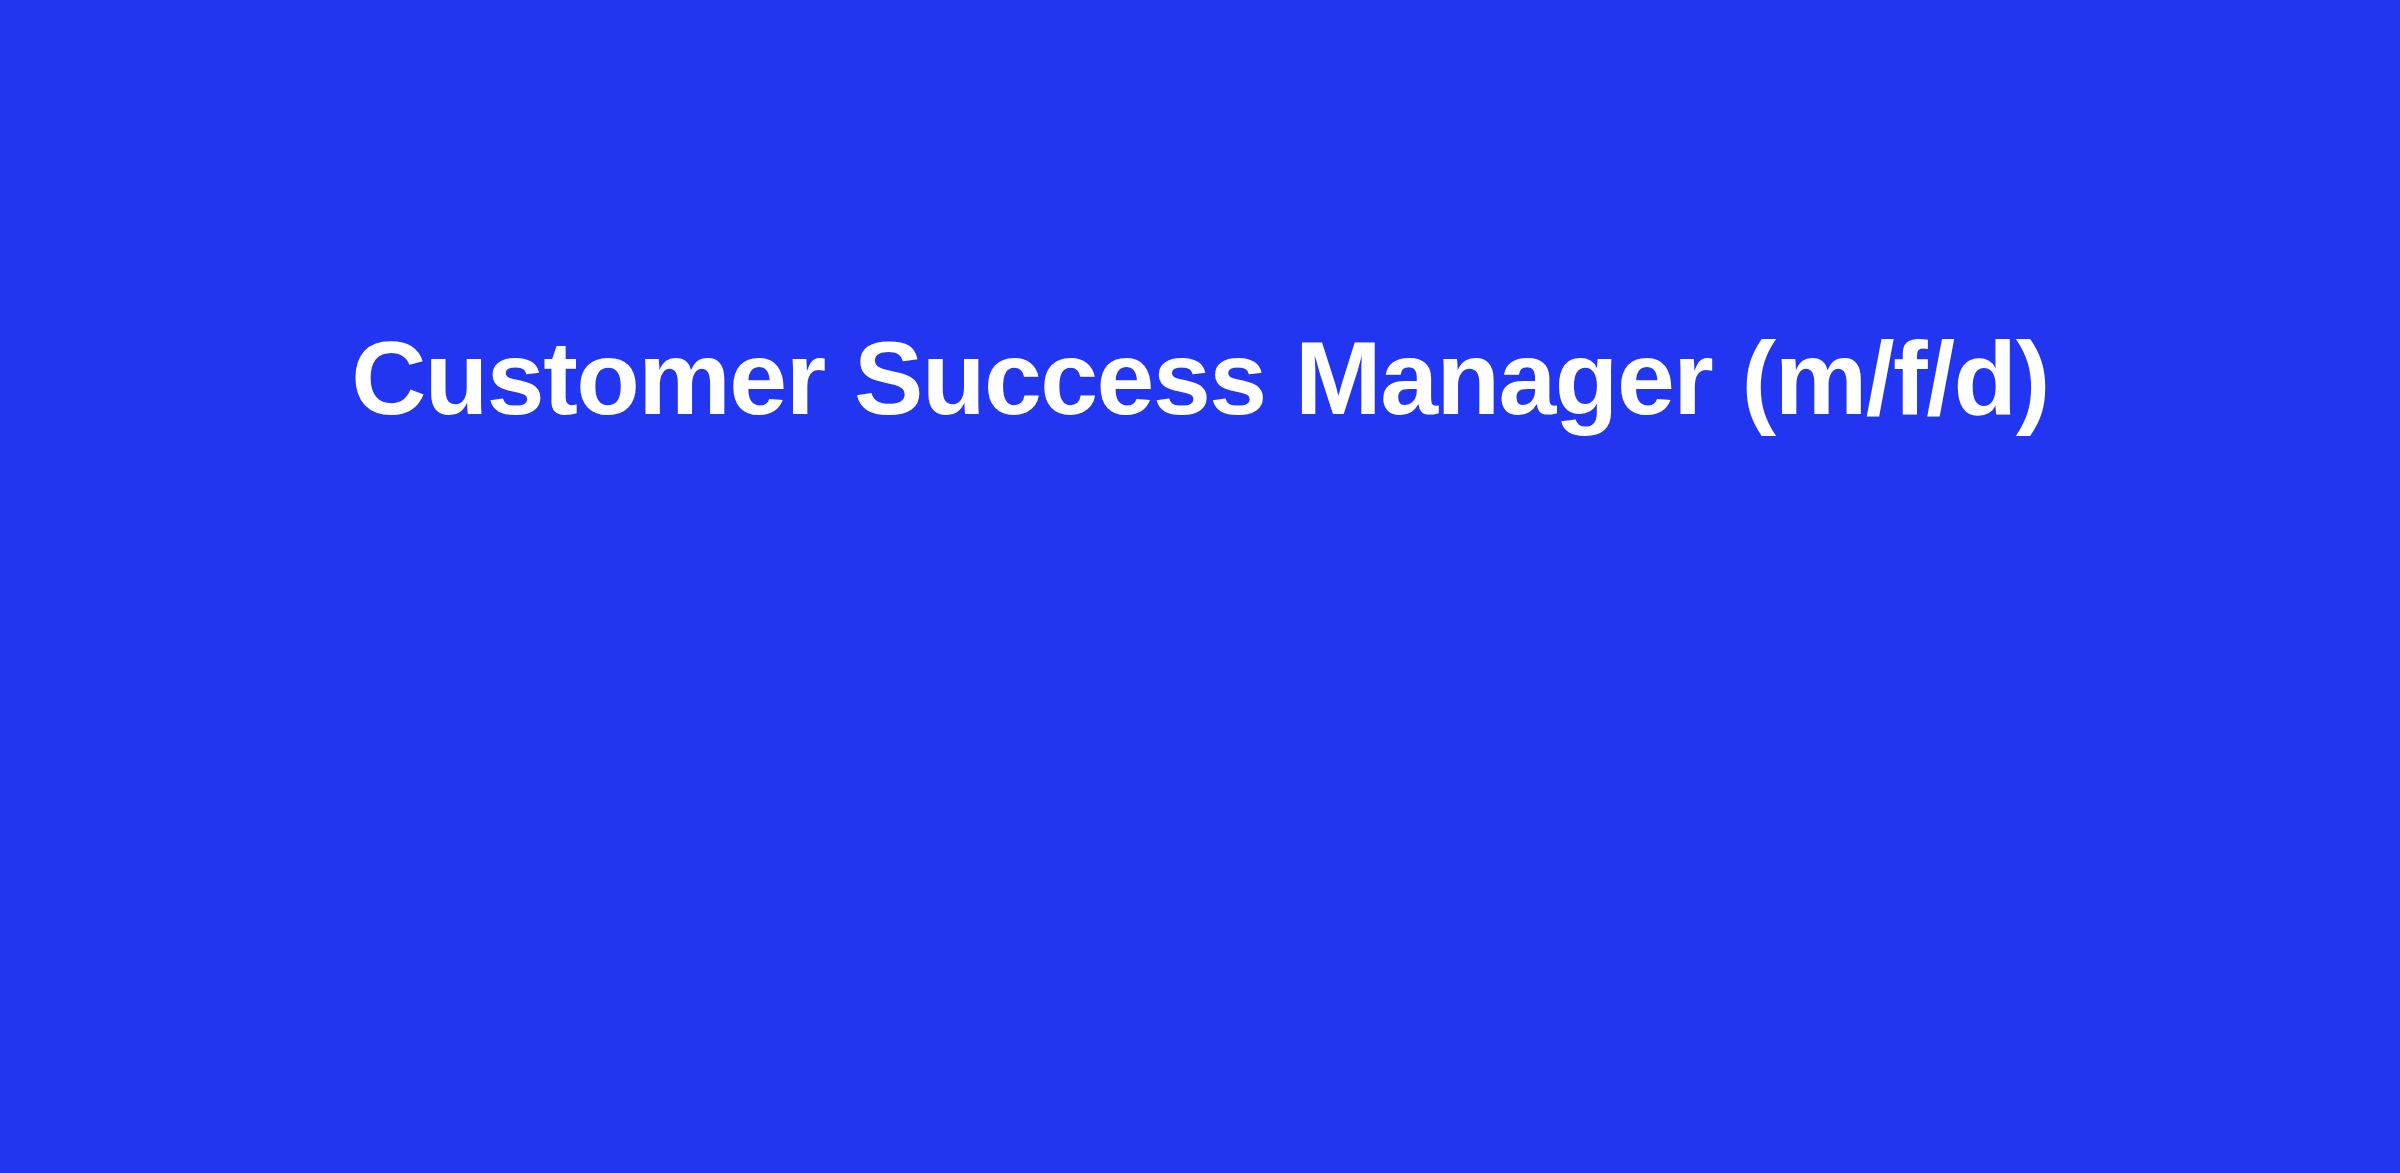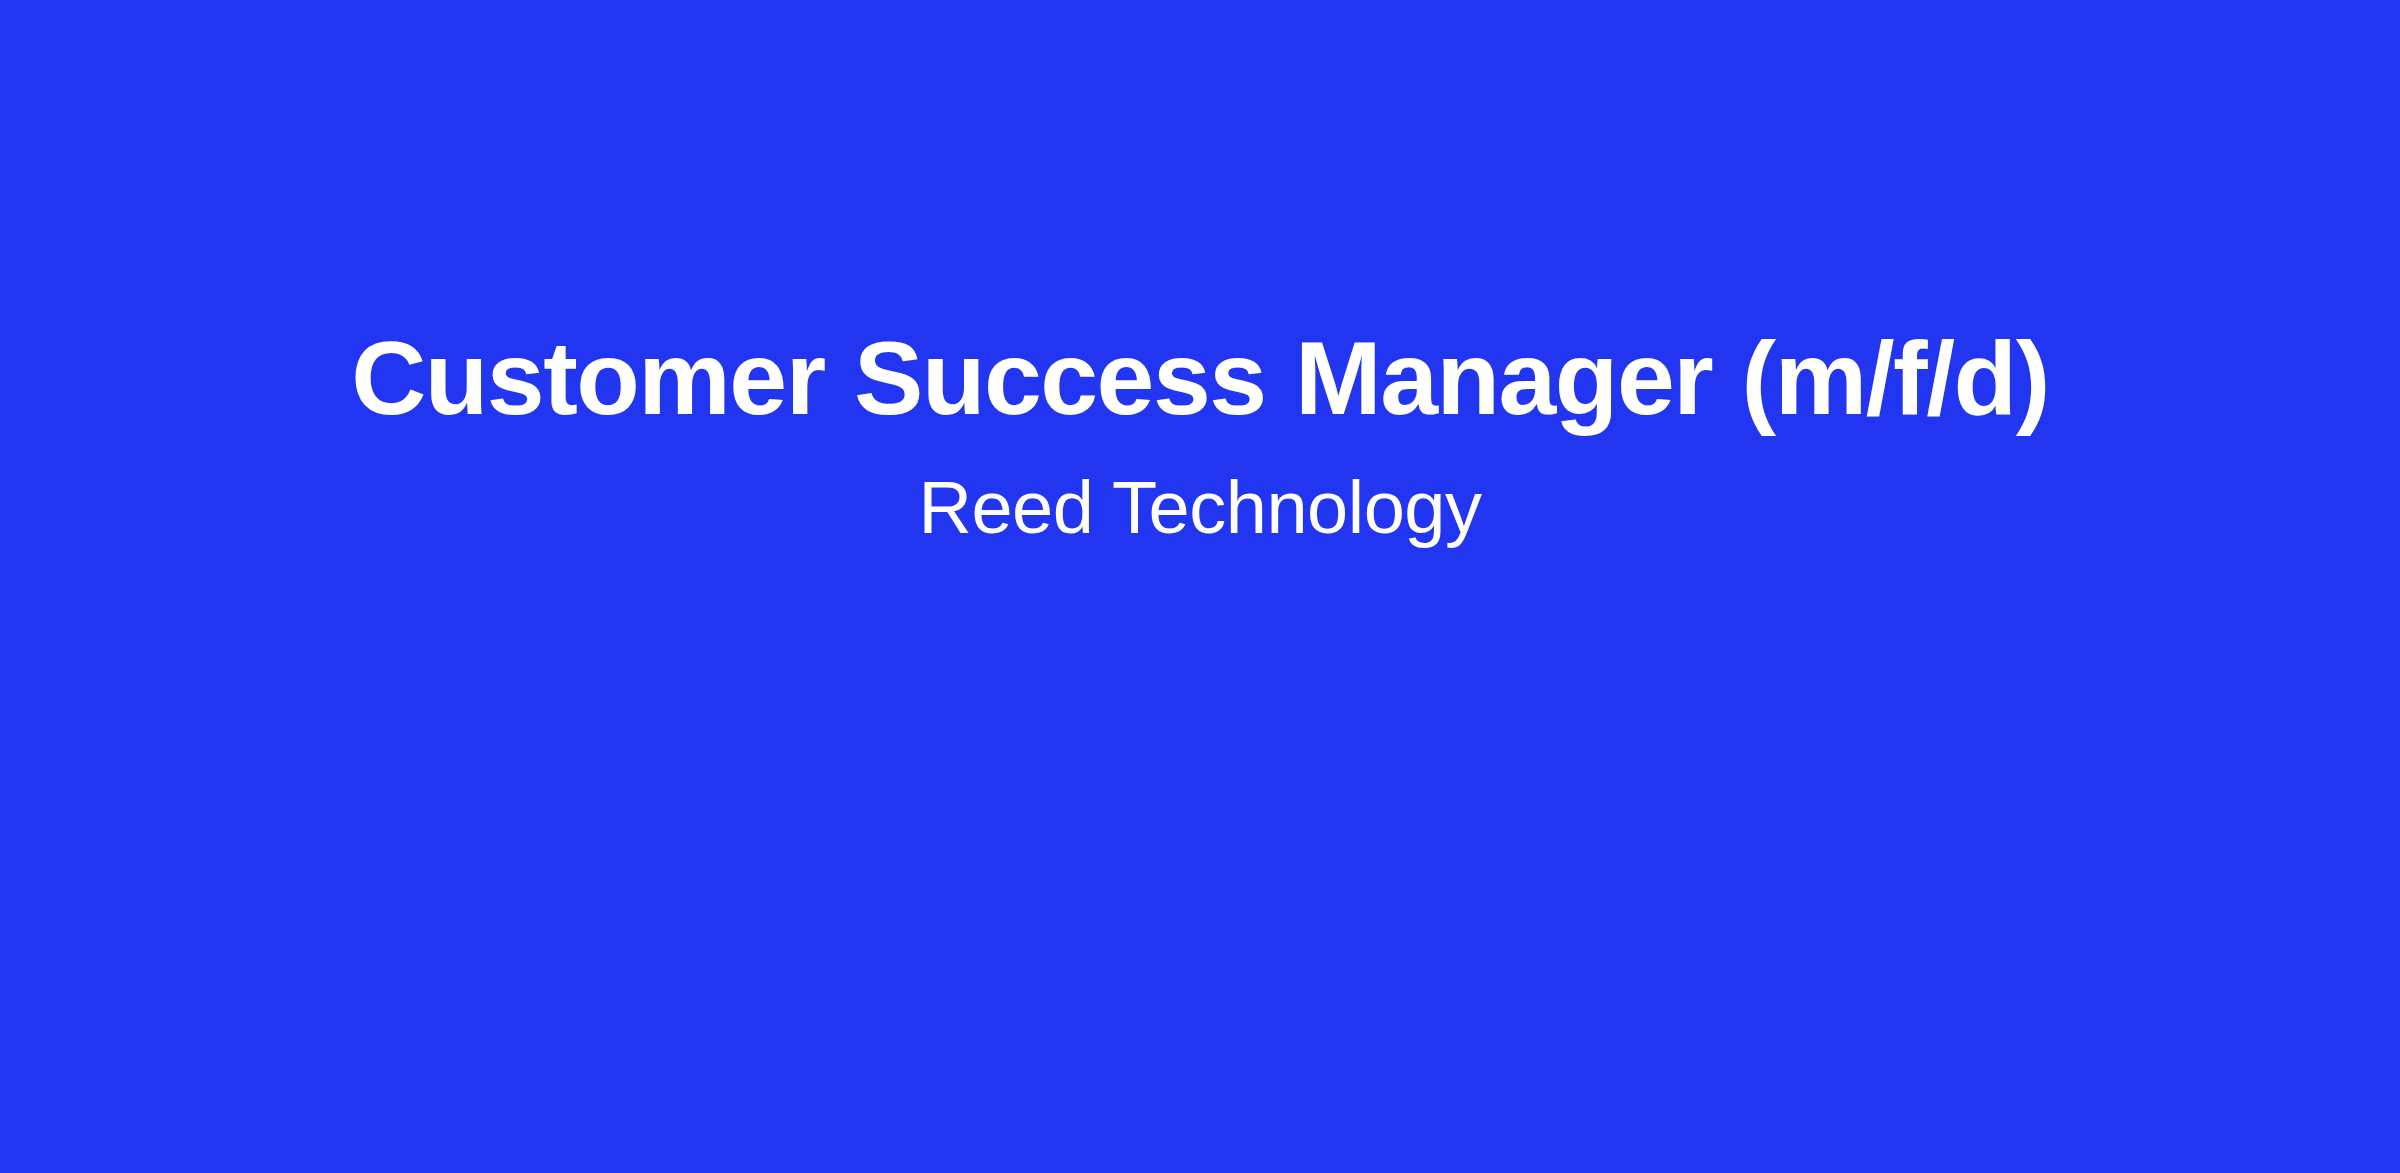--- a/index.html
+++ b/index.html
@@ -115,7 +115,6 @@
 
   <div class="hero">
     <h1 class="hero-title">Customer Success Manager (m/f/d)</h1>
-    <h2 class="hero-subtitle">Reed Technology</h2>
   </div>
 
 

